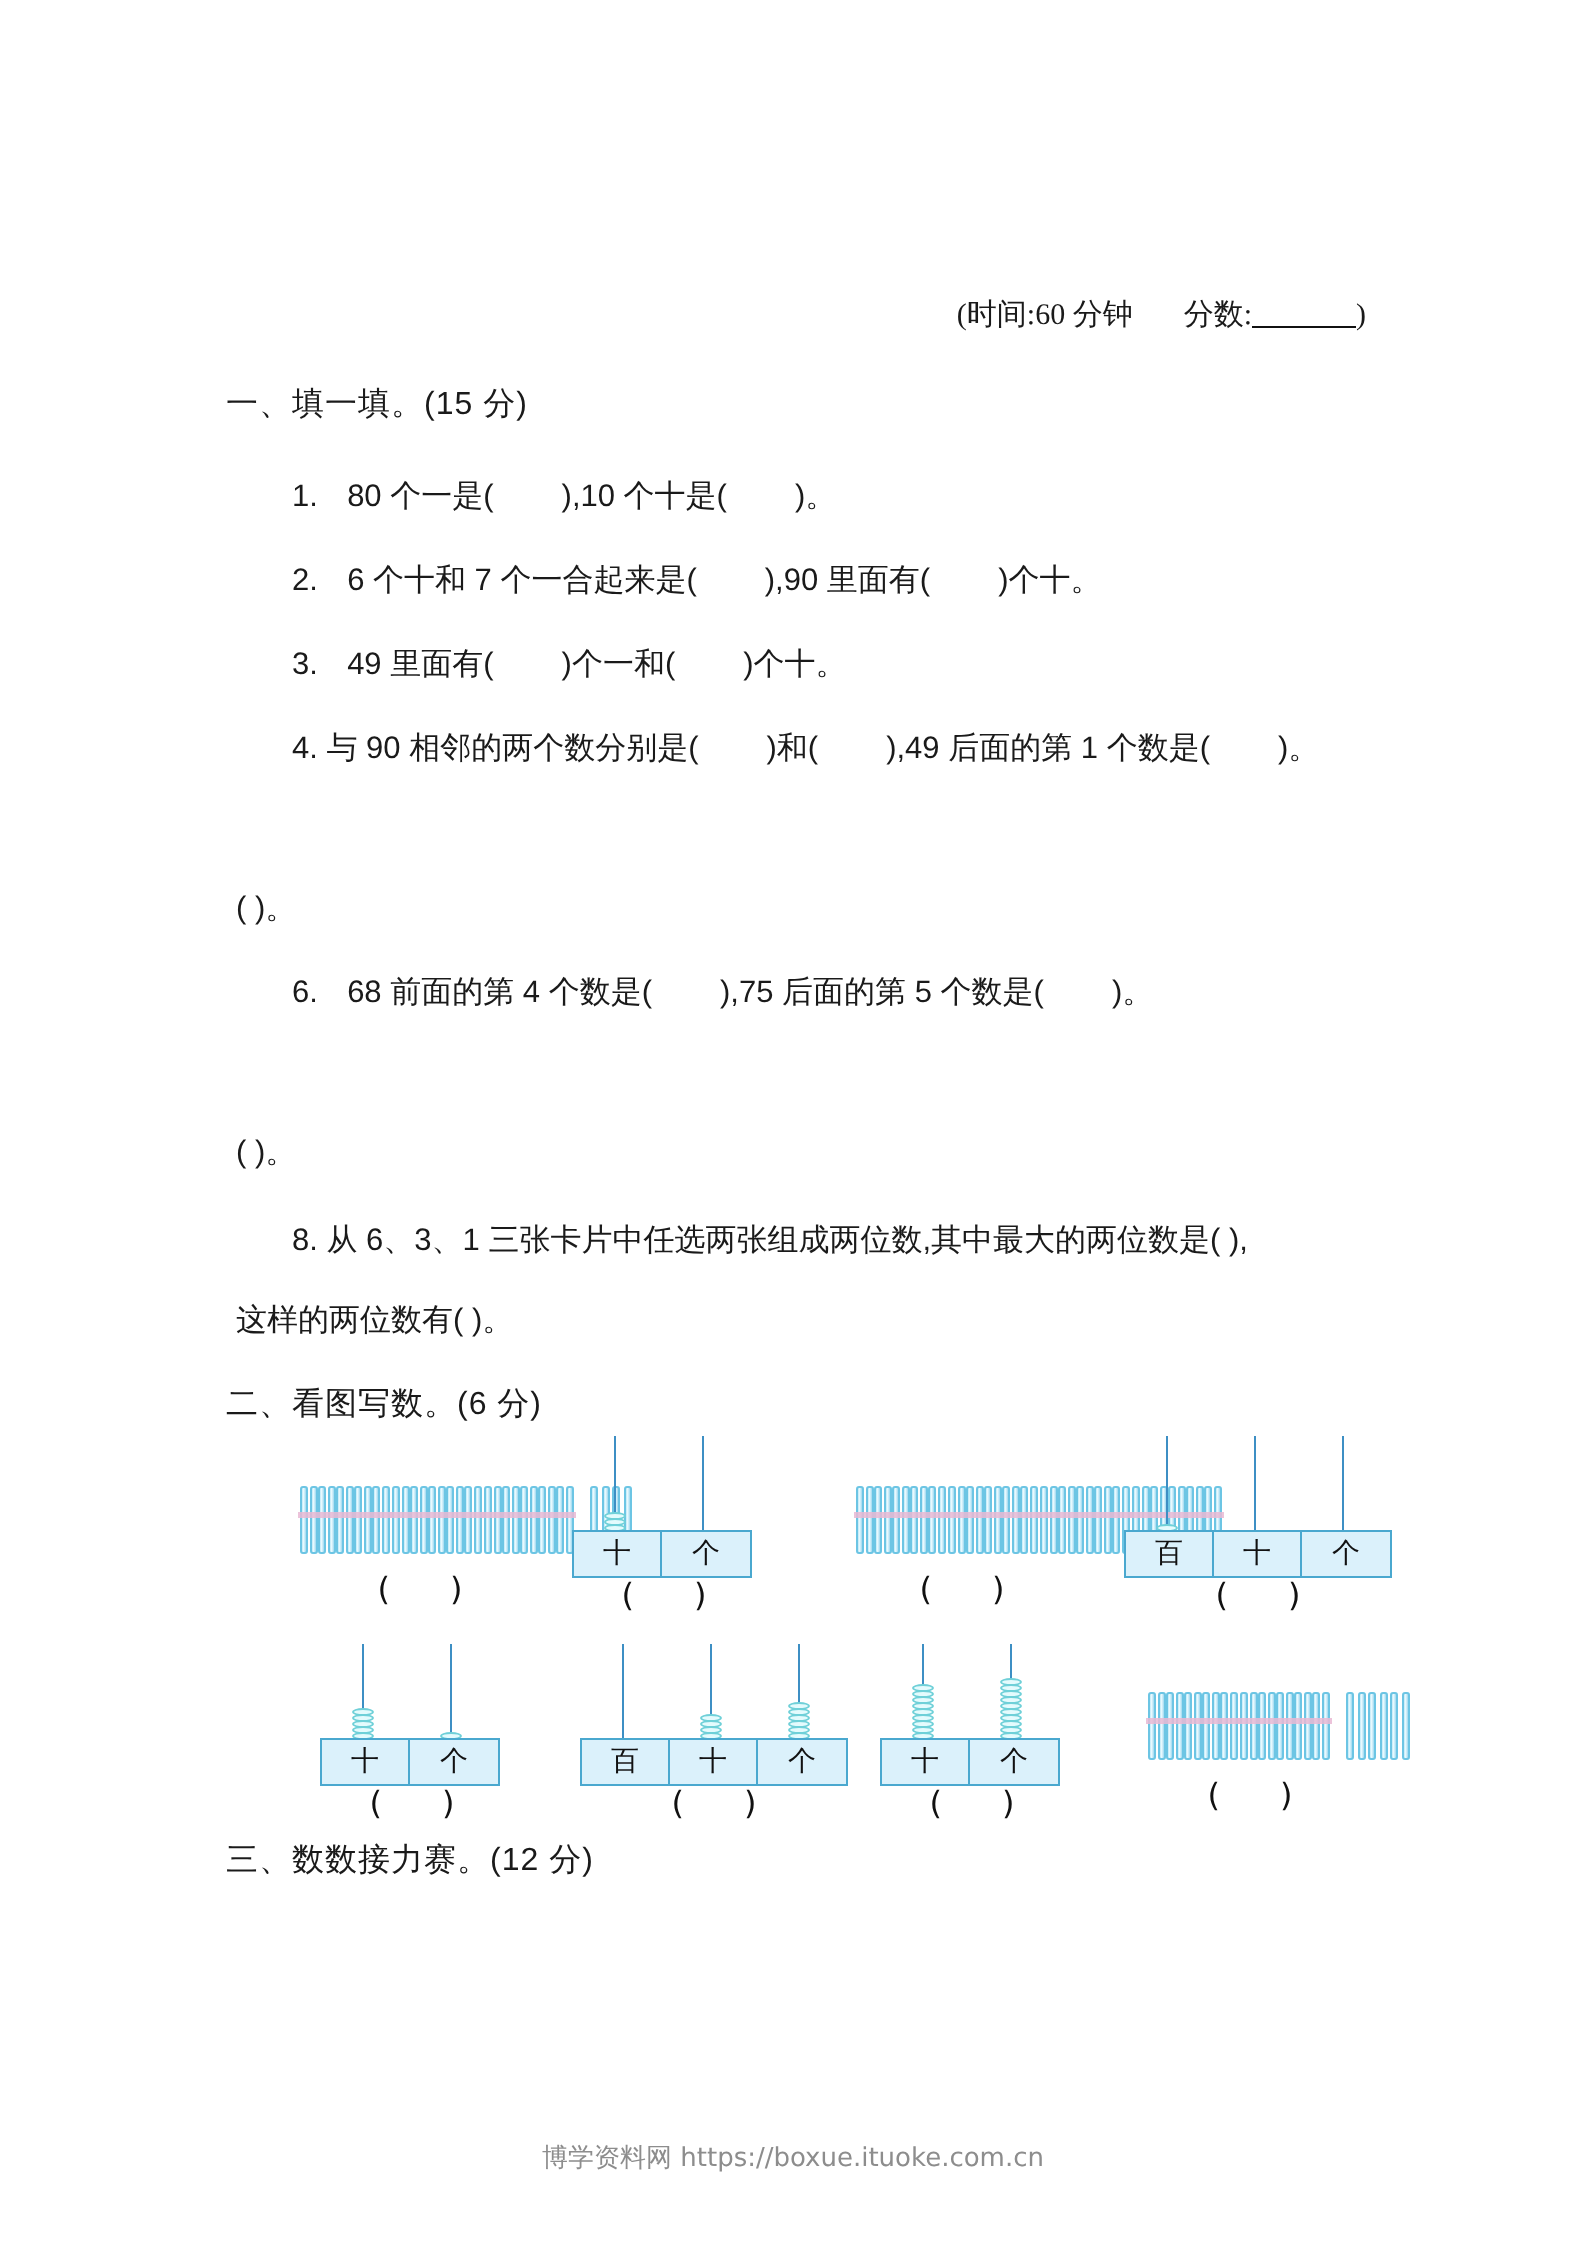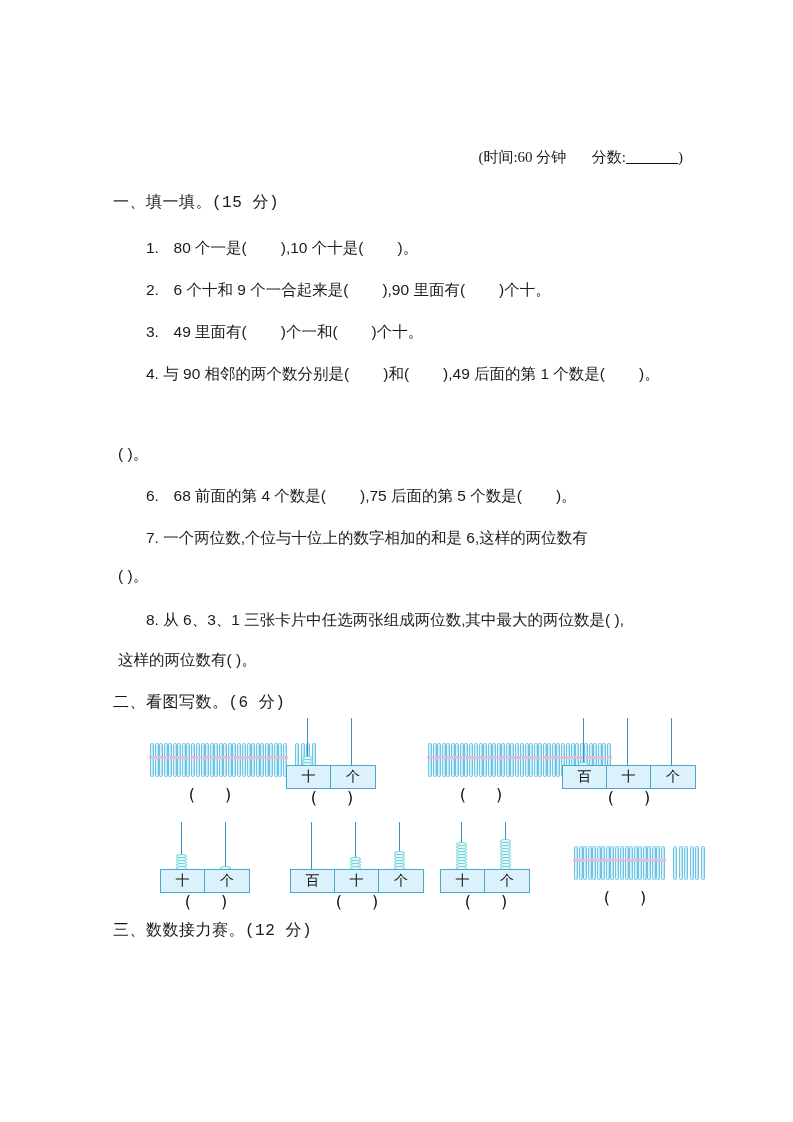--- a/index.html
+++ b/index.html
@@ -53,7 +53,7 @@
     font-size: 16px;
     letter-spacing: .5px;
     white-space: nowrap;
-    font-family: Liberation Mono, monospace;
+    font-family: Liberation Sans, sans-serif;
   }
   .q-line {
     position: absolute;

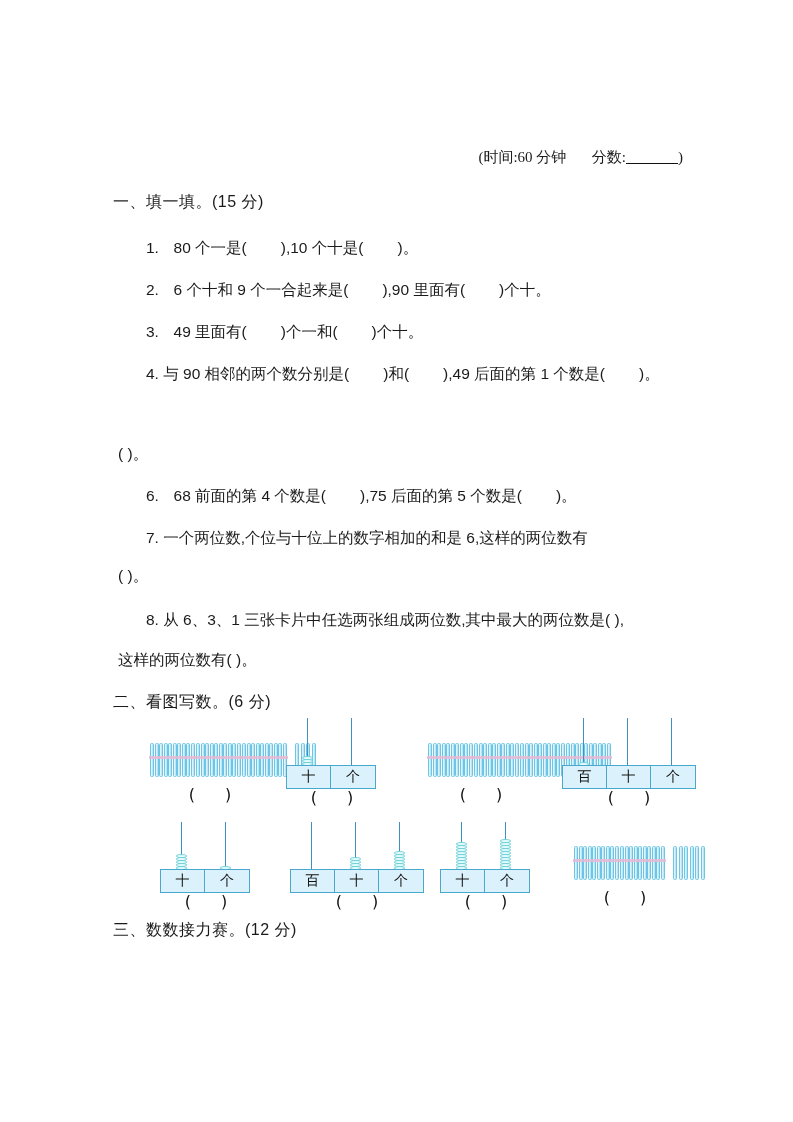--- a/index.html
+++ b/index.html
@@ -184,7 +184,7 @@
   <div class="q-line q-indent" style="top:280px">
     <span>2.</span>
     <span style="display:inline-block;width:6px"></span>
-    <span>6 个十和 9 个一合起来是(</span><span class="sp"></span><span>),90 里面有(</span><span class="sp"></span><span>)个十。</span>
+    <span>6 个十和 7 个一合起来是(</span><span class="sp"></span><span>),90 里面有(</span><span class="sp"></span><span>)个十。</span>
   </div>
 
   <div class="q-line q-indent" style="top:322px">

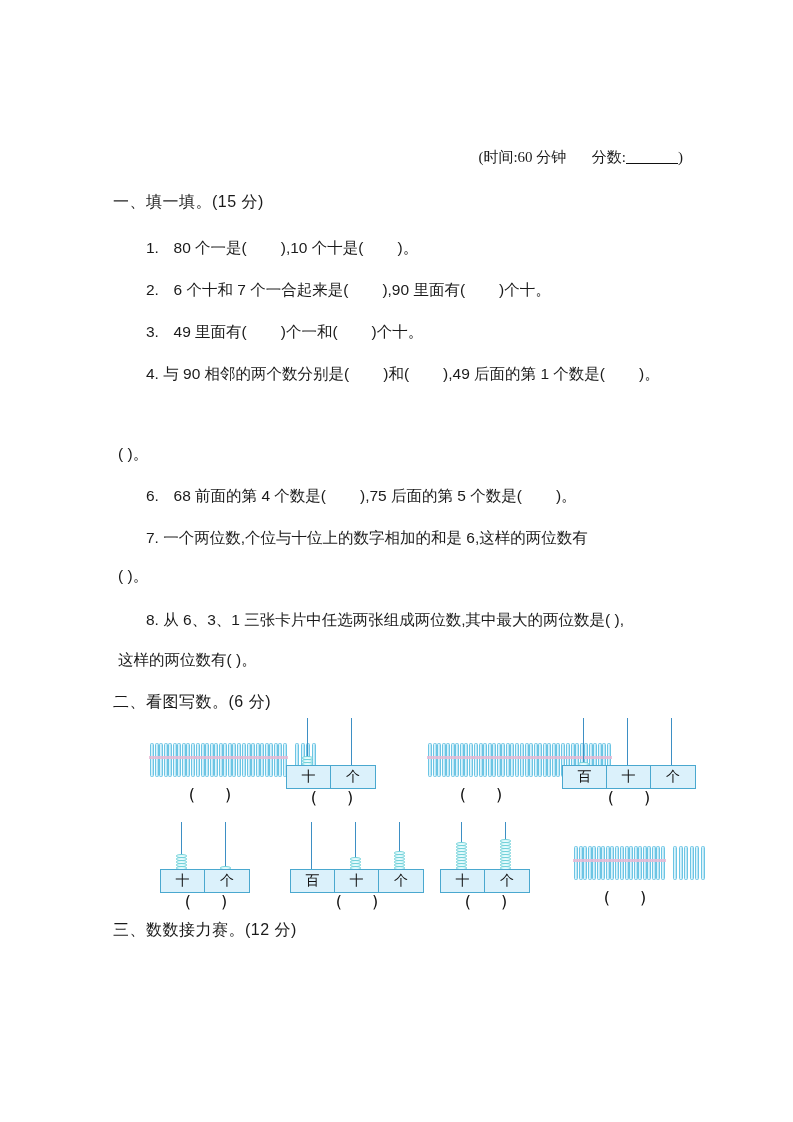--- a/index.html
+++ b/index.html
@@ -206,10 +206,6 @@
     <span>68 前面的第 4 个数是(</span><span class="sp"></span><span>),75 后面的第 5 个数是(</span><span class="sp"></span><span>)。</span>
   </div>
 
-  <div class="q-line q-indent" style="top:528px">
-    <span>7.</span>
-    <span>一个两位数,个位与十位上的数字相加的和是 6,这样的两位数有</span>
-  </div>
   <div class="q-line q-flush" style="top:566px">(        )。</div>
 
   <div class="q-line q-indent" style="top:610px">

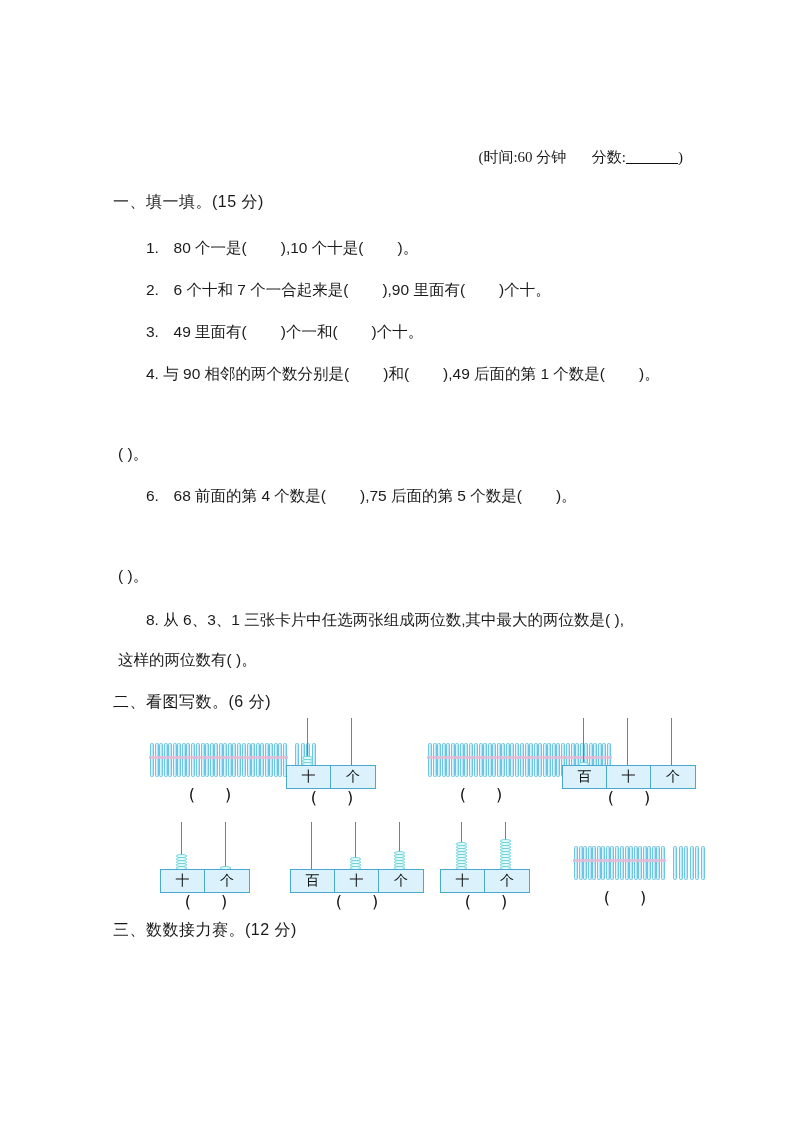--- a/index.html
+++ b/index.html
@@ -513,6 +513,7 @@
   <div class="section-head" style="top:920px">三、数数接力赛。(12 分)</div>
 
 
+  <div class="footer">博学资料网 https://boxue.ituoke.com.cn</div>
 
 </div>
 

